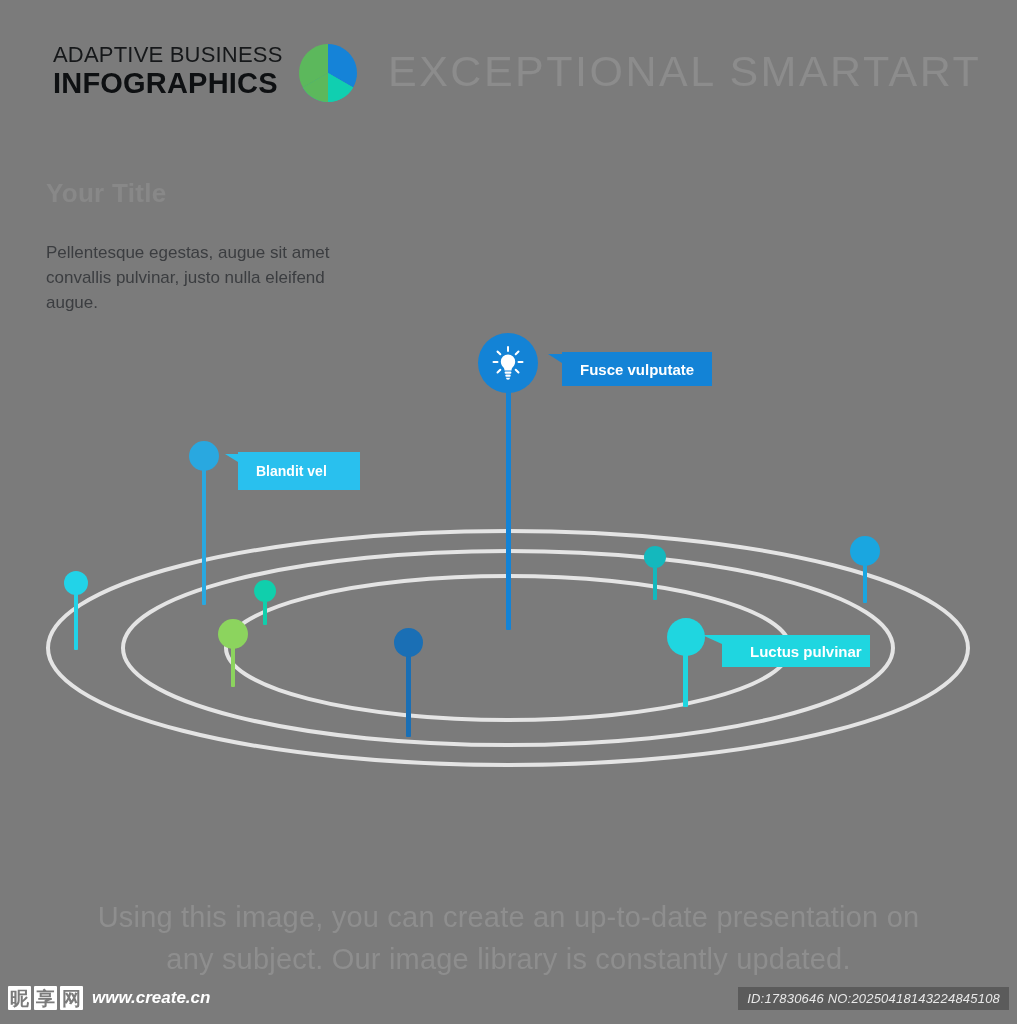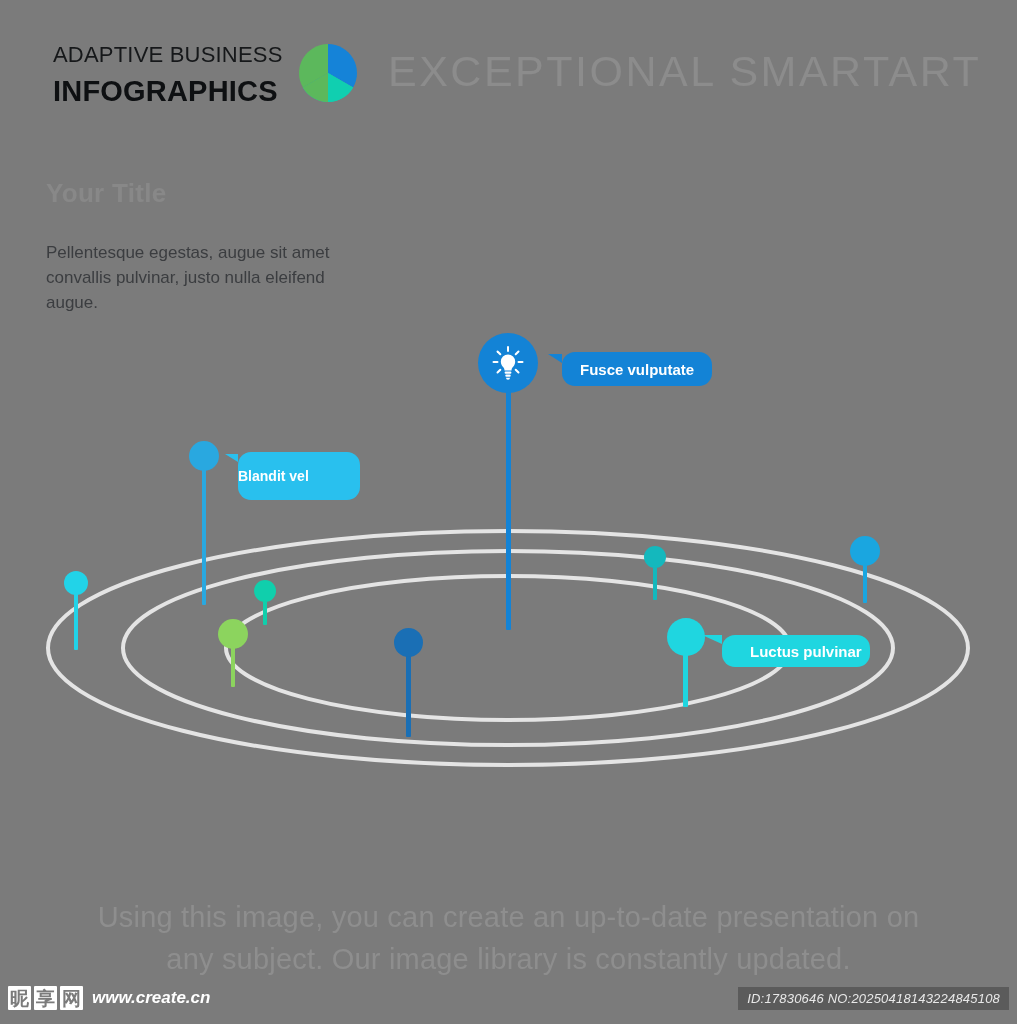--- a/index.html
+++ b/index.html
@@ -14,7 +14,7 @@
   .header{position:absolute;left:0;top:0;width:1017px;height:130px;}
   .brand{position:absolute;left:53px;top:44px;line-height:1;}
   .brand-l1{font-size:22px;font-weight:normal;color:#16181a;letter-spacing:.2px;}
-  .brand-l2{font-size:29px;font-weight:bold;color:#0e1012;letter-spacing:.2px;margin-top:11px;}
+  .brand-l2{font-size:29px;font-weight:bold;color:#0e1012;letter-spacing:.2px;margin-top:3px;}
   .logo-mark{position:absolute;left:299px;top:44px;width:58px;height:58px;}
   .headline{
     position:absolute;left:388px;top:47px;

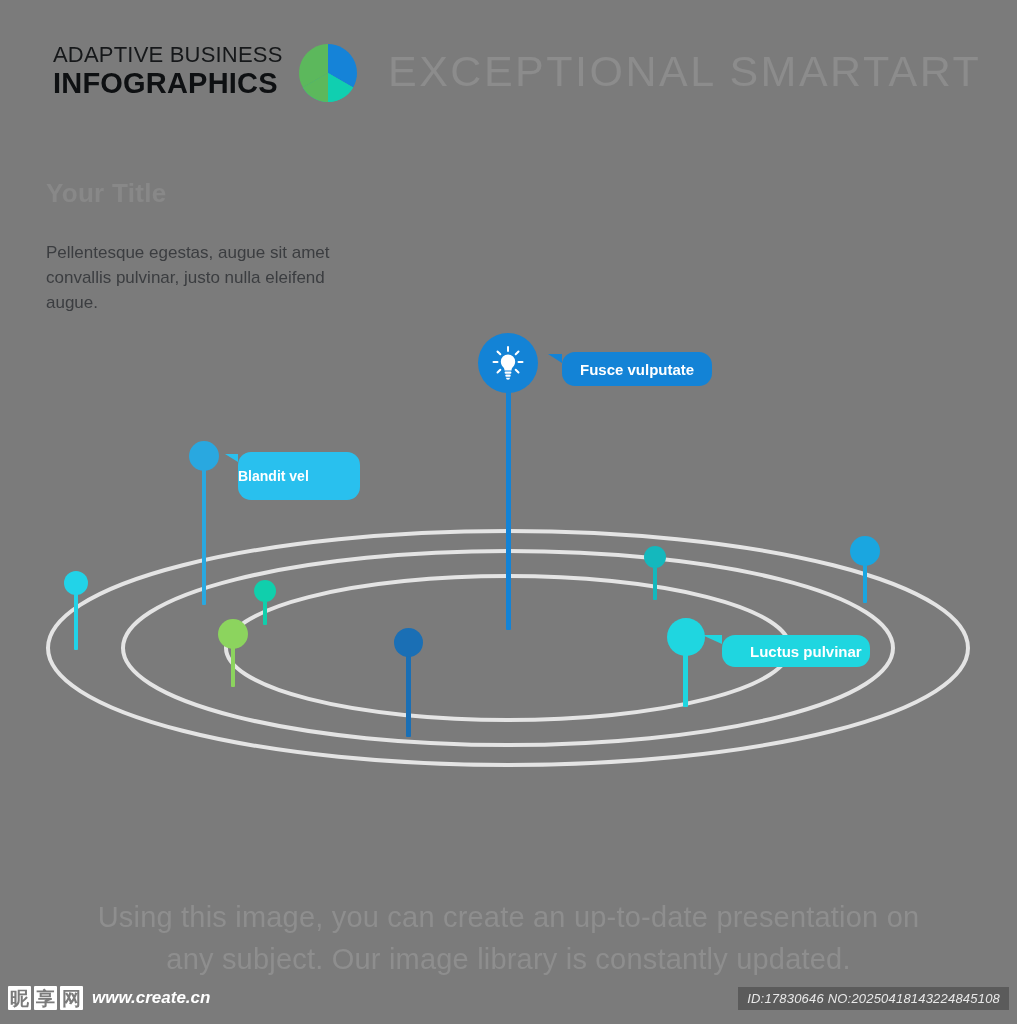--- a/index.html
+++ b/index.html
@@ -40,7 +40,7 @@
   .bulb-svg{position:absolute;left:0;top:0;}
   
   .callout{
-    position:absolute;border-radius:13px;
+    position:absolute;border-radius:0;
     color:#ffffff;font-weight:bold;
     display:flex;align-items:center;
     white-space:nowrap;

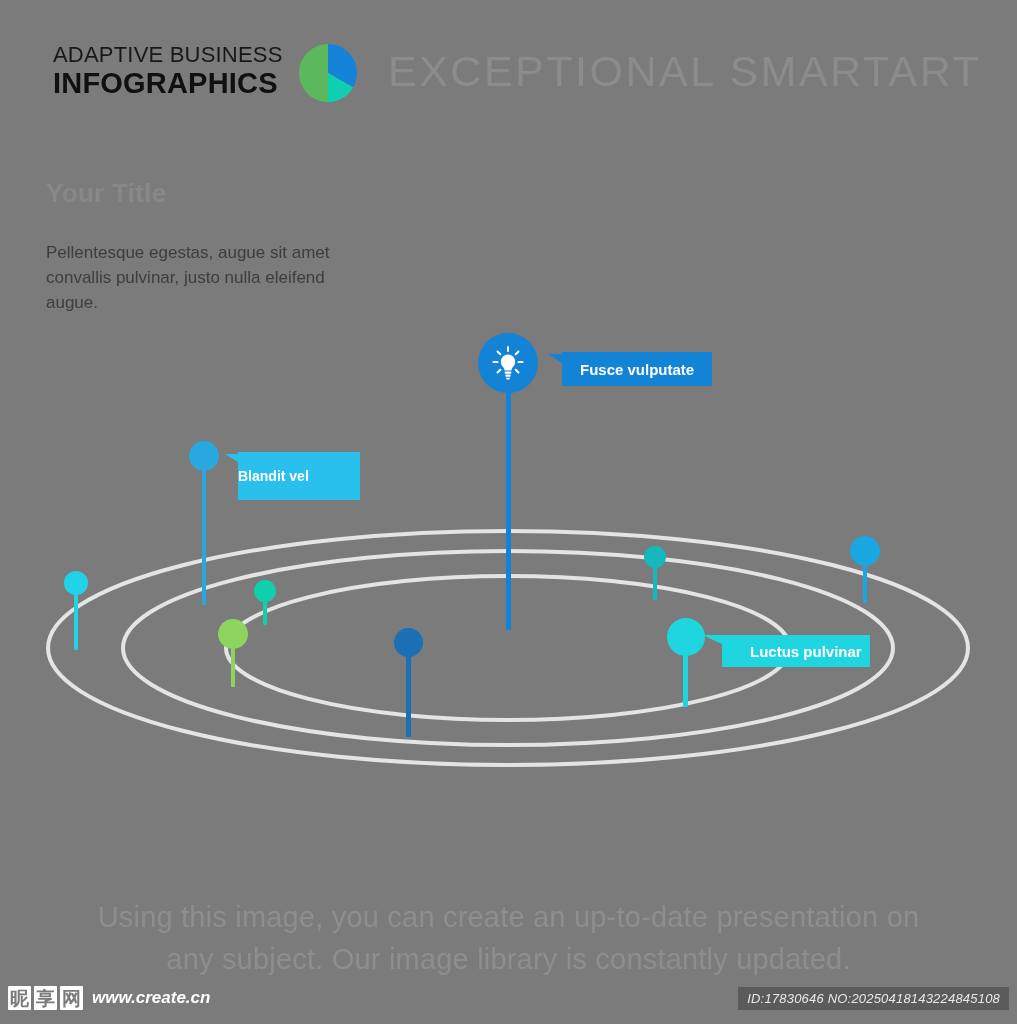--- a/index.html
+++ b/index.html
@@ -164,7 +164,7 @@
   <div class="head" style="width:30px;height:30px;background:#1aa6e0;"></div>
 </div>
 
-<div class="callout" style="left:238px;top:452px;width:122px;height:48px;background:#29c0ee;font-size:14px;box-sizing:border-box;">
+<div class="callout" style="left:238px;top:452px;width:122px;height:38px;background:#29c0ee;font-size:14px;padding-left:18px;box-sizing:border-box;">
   <span class="tail" style="left:-13px;top:2px;border-top:8px solid #29c0ee;border-left:13px solid transparent;"></span>
   <span>Blandit vel</span>
 </div>

